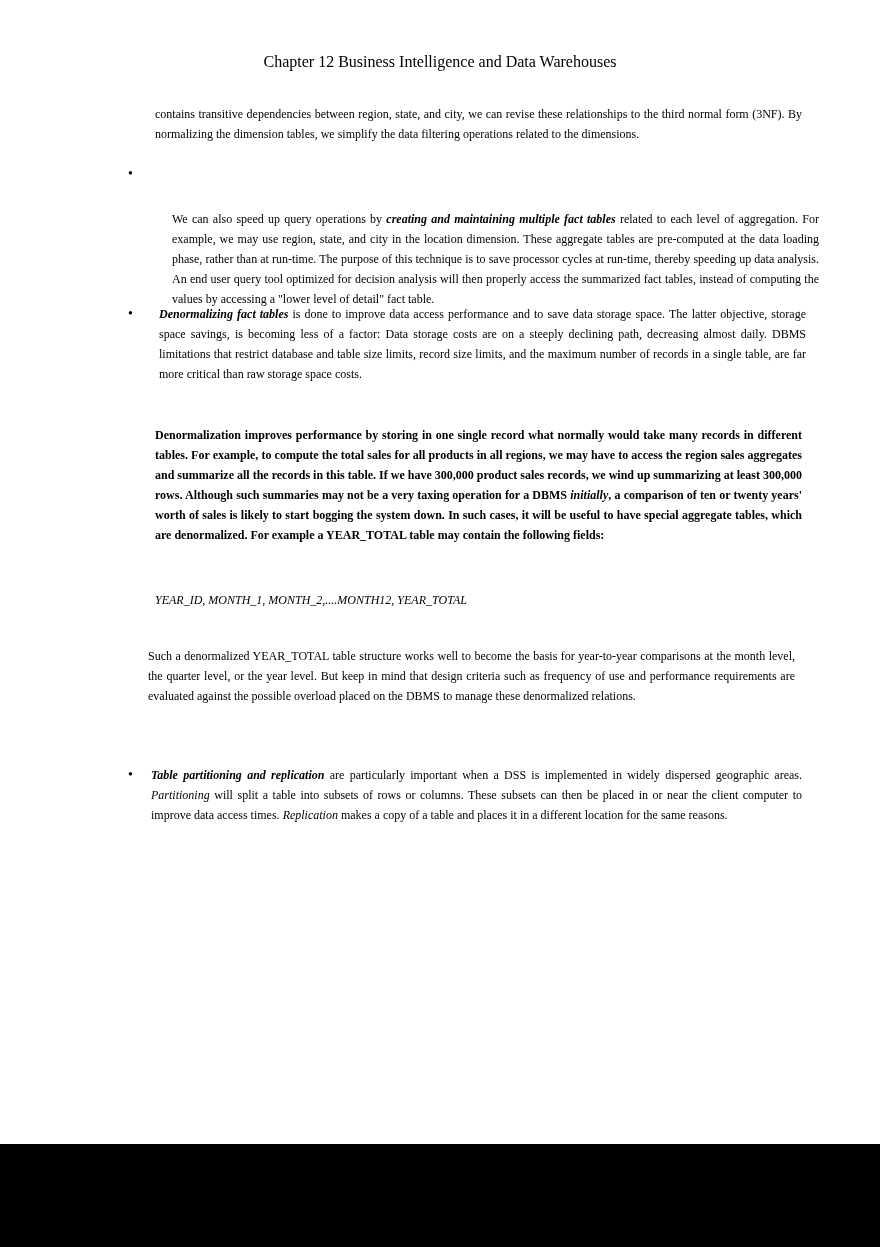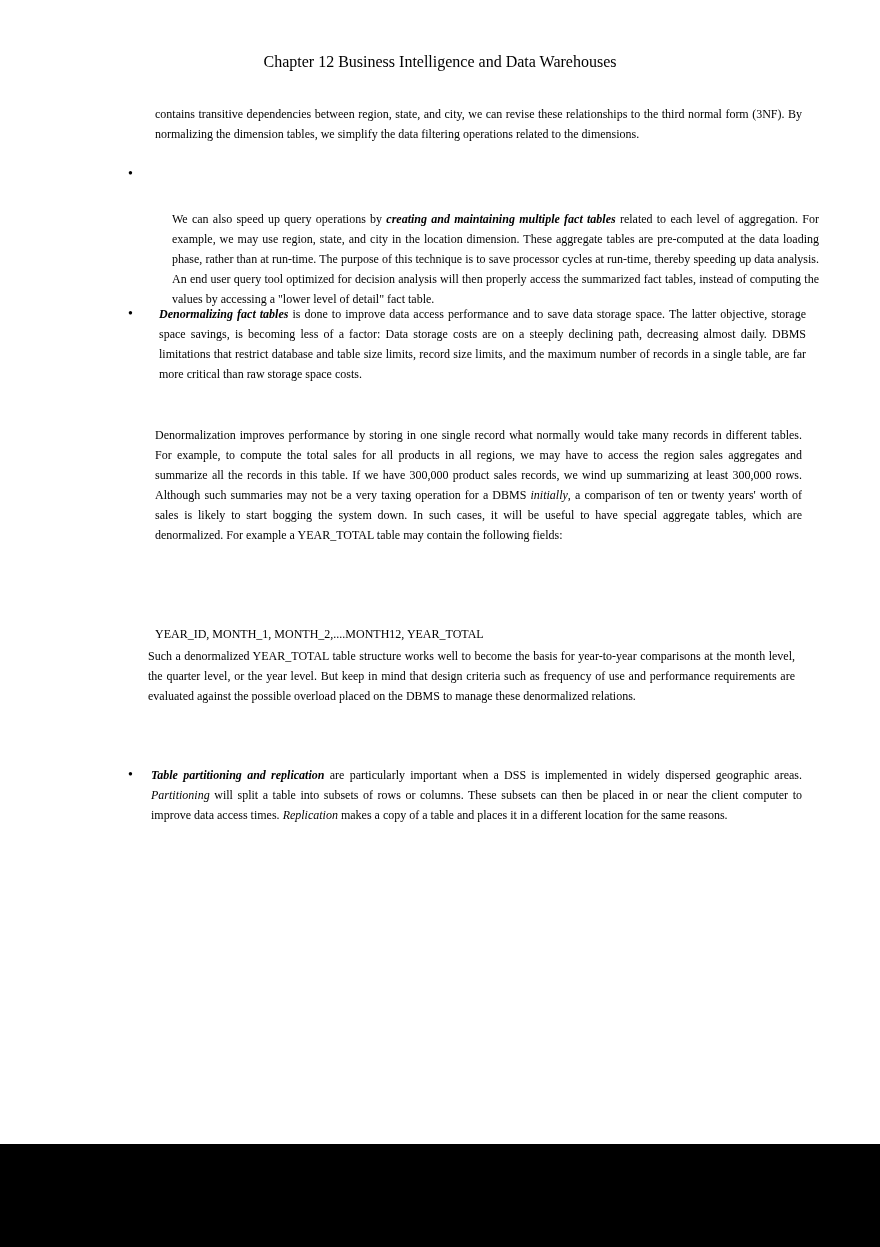--- a/index.html
+++ b/index.html
@@ -40,7 +40,7 @@
   <div class="line-block" style="top:304px;left:159px;width:647px;">
     <p class="lastline"><span class="bi">Denormalizing fact tables</span><span> is done to improve data access performance and to save data storage space. The latter objective, storage space savings, is becoming less of a factor: Data storage costs are on a steeply declining path, decreasing almost daily.  DBMS limitations that restrict database and table size limits, record size limits, and the maximum number of records in a single table, are far more critical than raw storage space costs.</span></p>
   </div>
-  <div class="line-block" style="top:425px;left:155px;width:647px;">
+  <div class="line-block" style="top:425px;left:155px;width:647px;font-weight:bold;">
     <p class="lastline"><span>Denormalization improves performance by storing in one single record what normally would take many records in different tables. For example, to compute the total sales for all products in all regions, we may have to access the region sales aggregates and summarize all the records in this table. If we have 300,000 product sales records, we wind up summarizing at least 300,000 rows. Although such summaries may not be a very taxing operation for a DBMS </span><span class="it">initially</span><span>, a comparison of ten or twenty years' worth of sales is likely to start bogging the system down. In such cases, it will be useful to have special aggregate tables, which are denormalized. For example a YEAR_TOTAL table may contain the following fields:</span></p>
   </div>
   <div class="line-block" style="top:624px;left:155px;width:647px;">

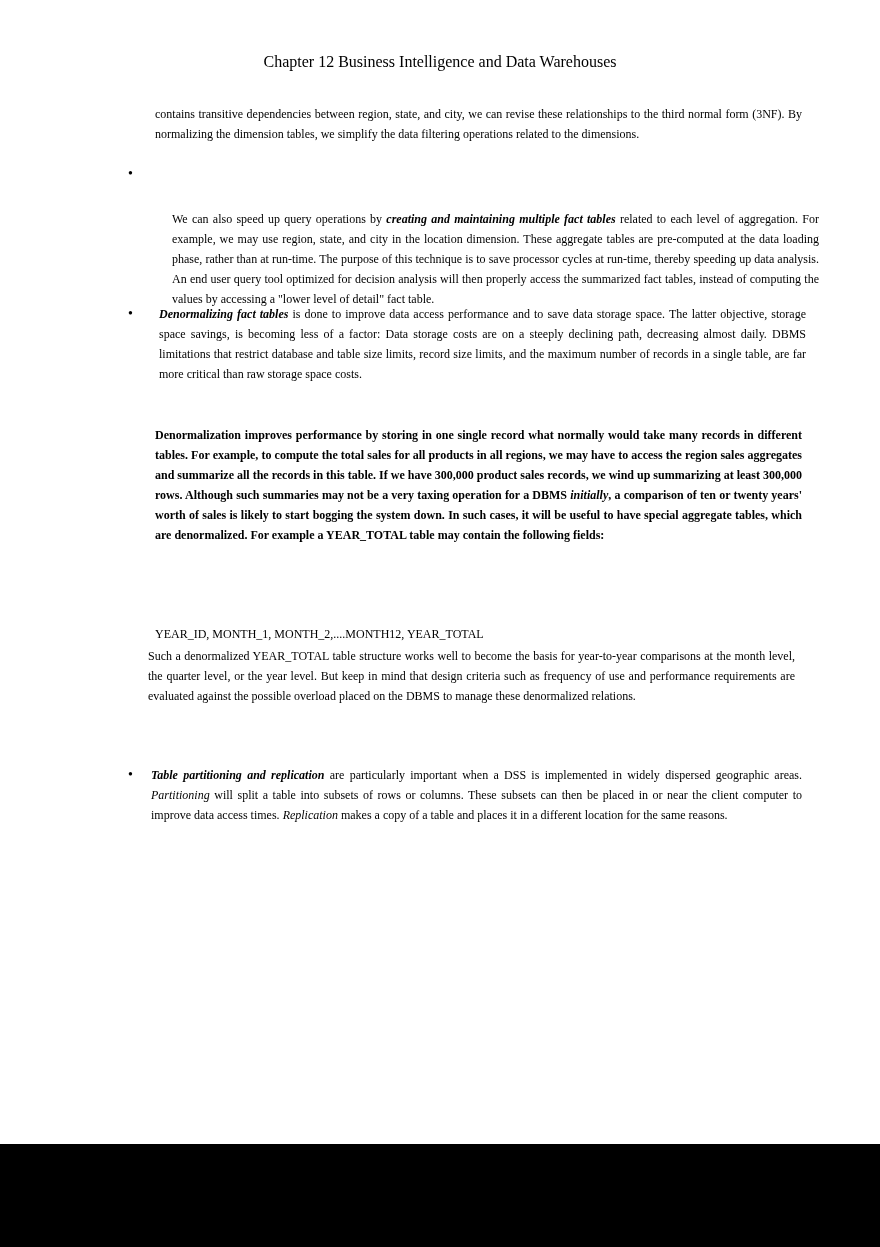--- a/index.html
+++ b/index.html
@@ -43,7 +43,7 @@
   <div class="line-block" style="top:425px;left:155px;width:647px;font-weight:bold;">
     <p class="lastline"><span>Denormalization improves performance by storing in one single record what normally would take many records in different tables. For example, to compute the total sales for all products in all regions, we may have to access the region sales aggregates and summarize all the records in this table. If we have 300,000 product sales records, we wind up summarizing at least 300,000 rows. Although such summaries may not be a very taxing operation for a DBMS </span><span class="it">initially</span><span>, a comparison of ten or twenty years' worth of sales is likely to start bogging the system down. In such cases, it will be useful to have special aggregate tables, which are denormalized. For example a YEAR_TOTAL table may contain the following fields:</span></p>
   </div>
-  <div class="line-block" style="top:624px;left:155px;width:647px;">
+  <div class="line-block" style="top:590px;left:155px;width:647px;font-style:italic;">
     <p class="lastline">YEAR_ID, MONTH_1, MONTH_2,....MONTH12, YEAR_TOTAL</p>
   </div>
   <div class="line-block" style="top:646px;left:148px;width:647px;">

